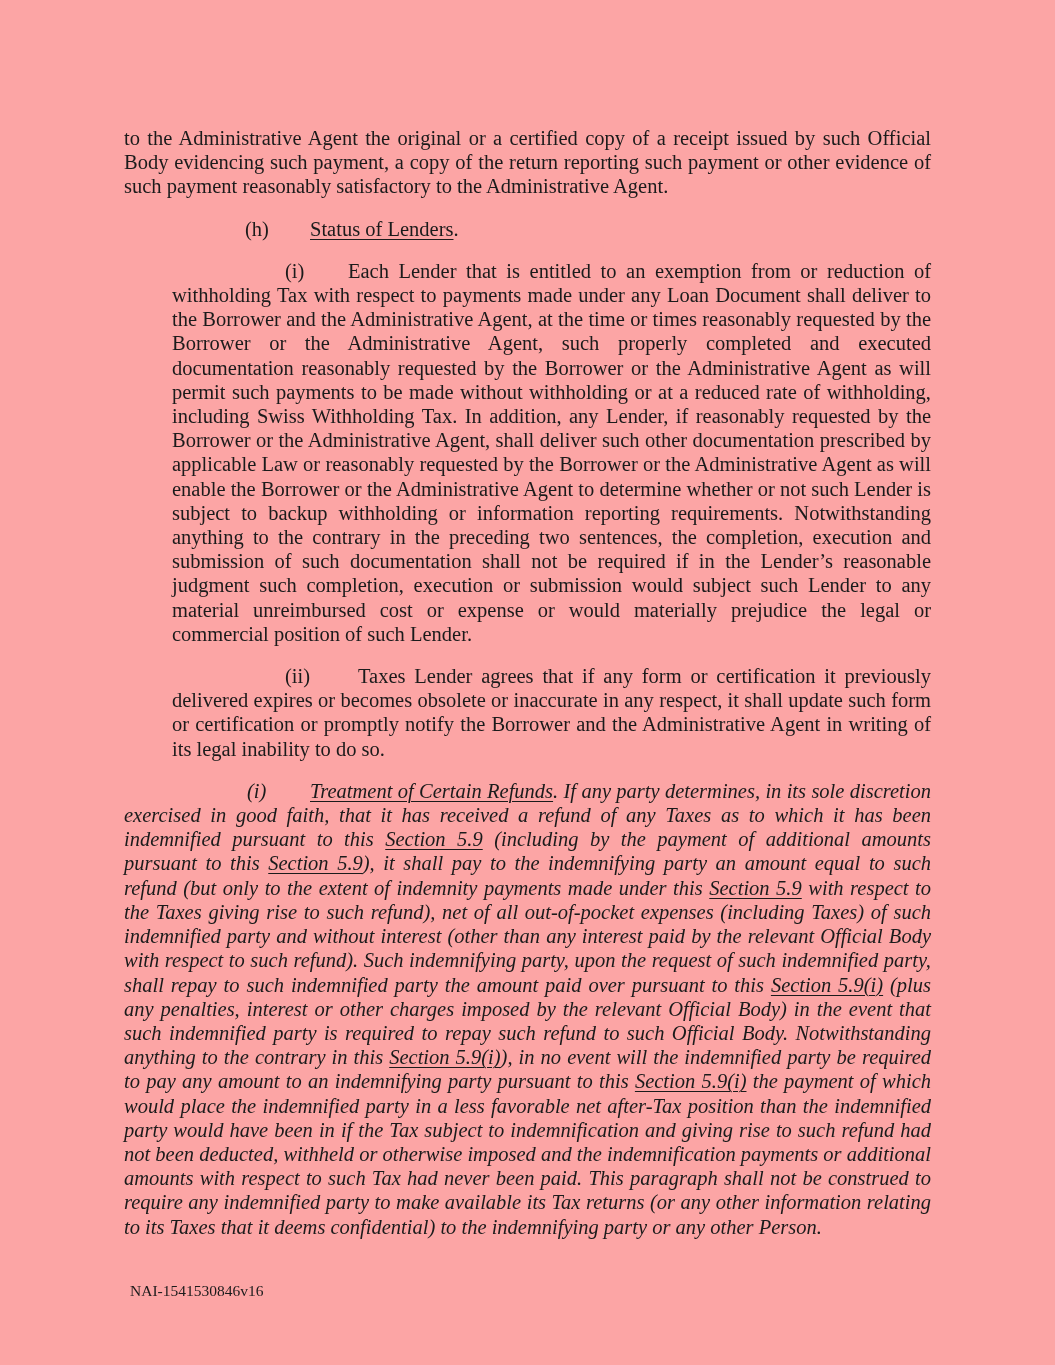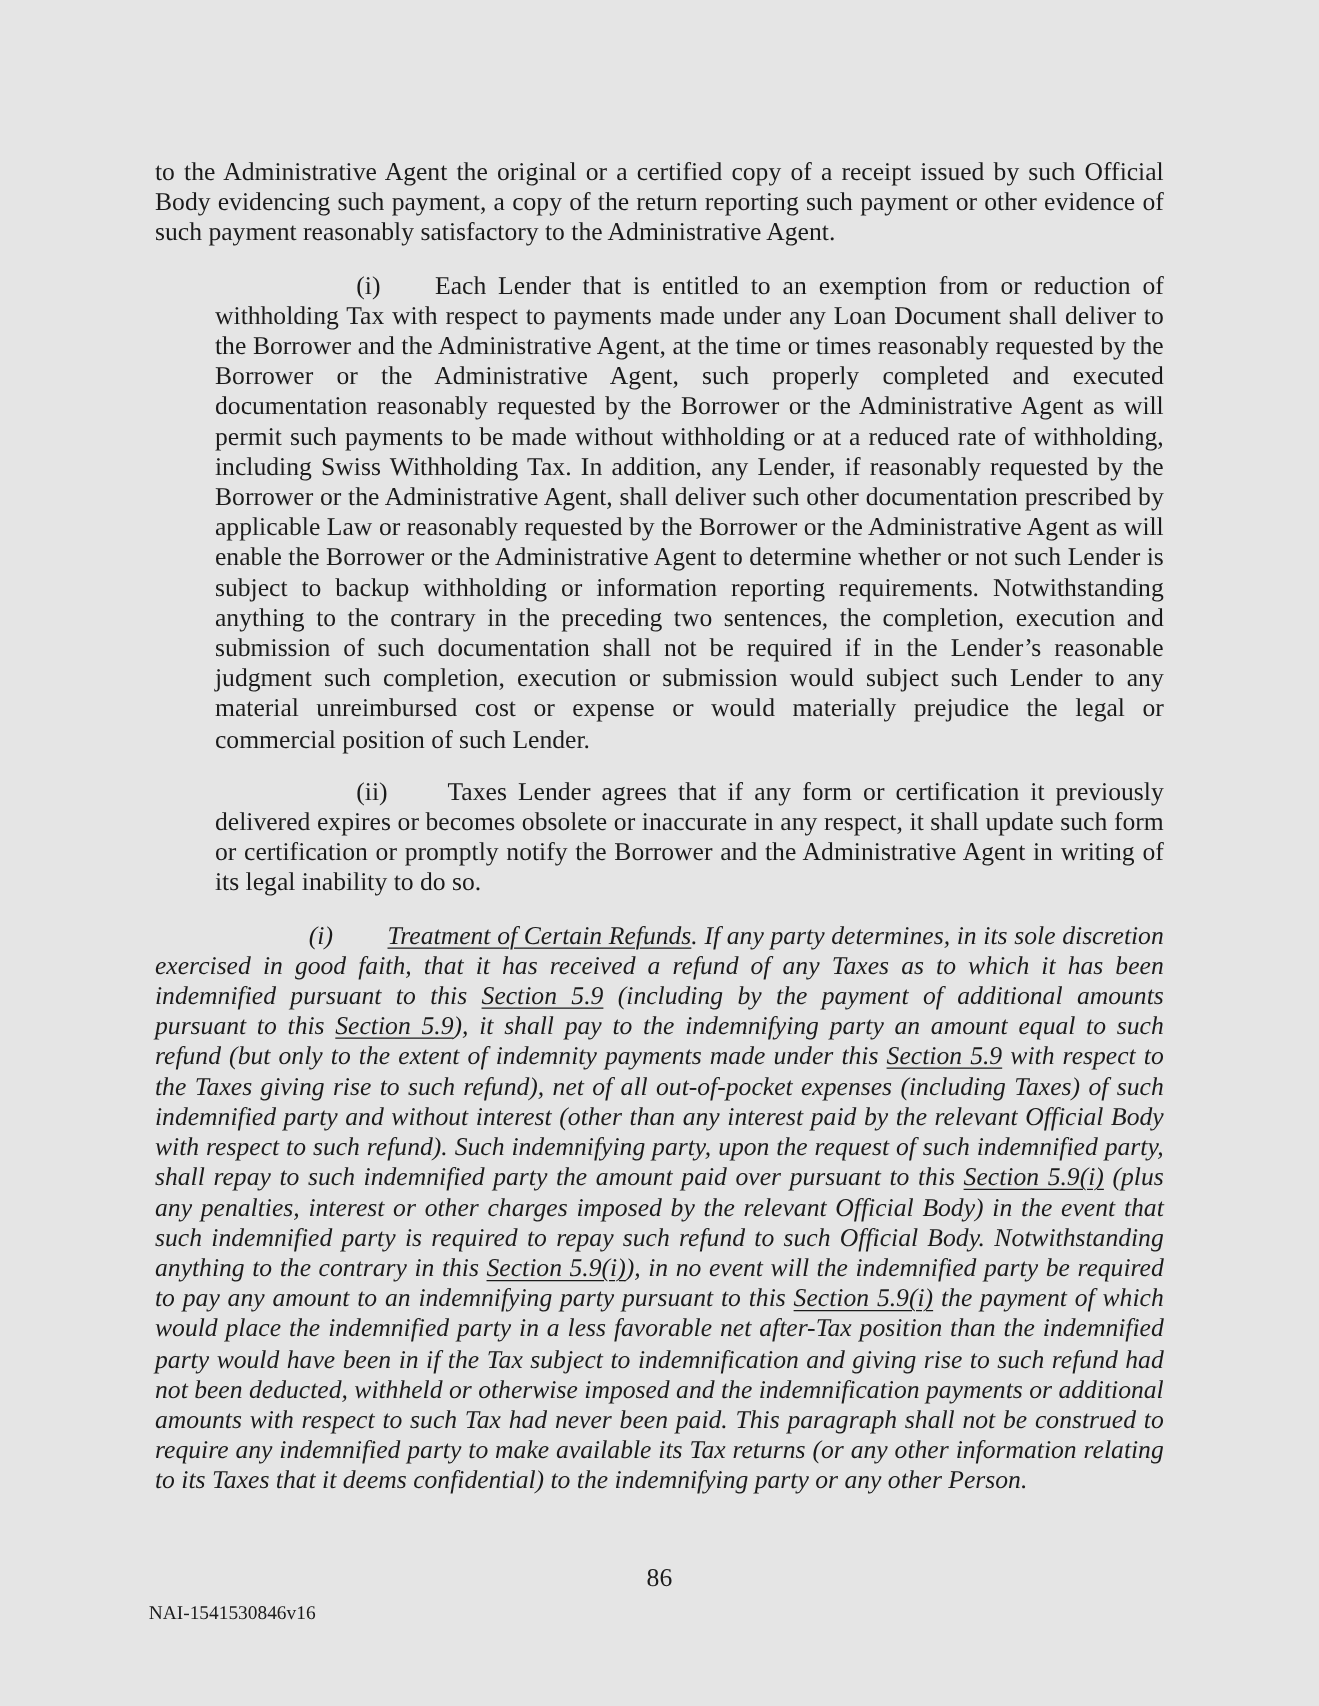--- a/index.html
+++ b/index.html
@@ -11,7 +11,7 @@
     position: relative;
     width: 1055px;
     height: 1365px;
-    background: #e5e5e5;
+    background: #fca5a5;
     box-sizing: border-box;
     padding: 126px 124px 0 124px;
     font-family: "Liberation Serif", "DejaVu Serif", serif;

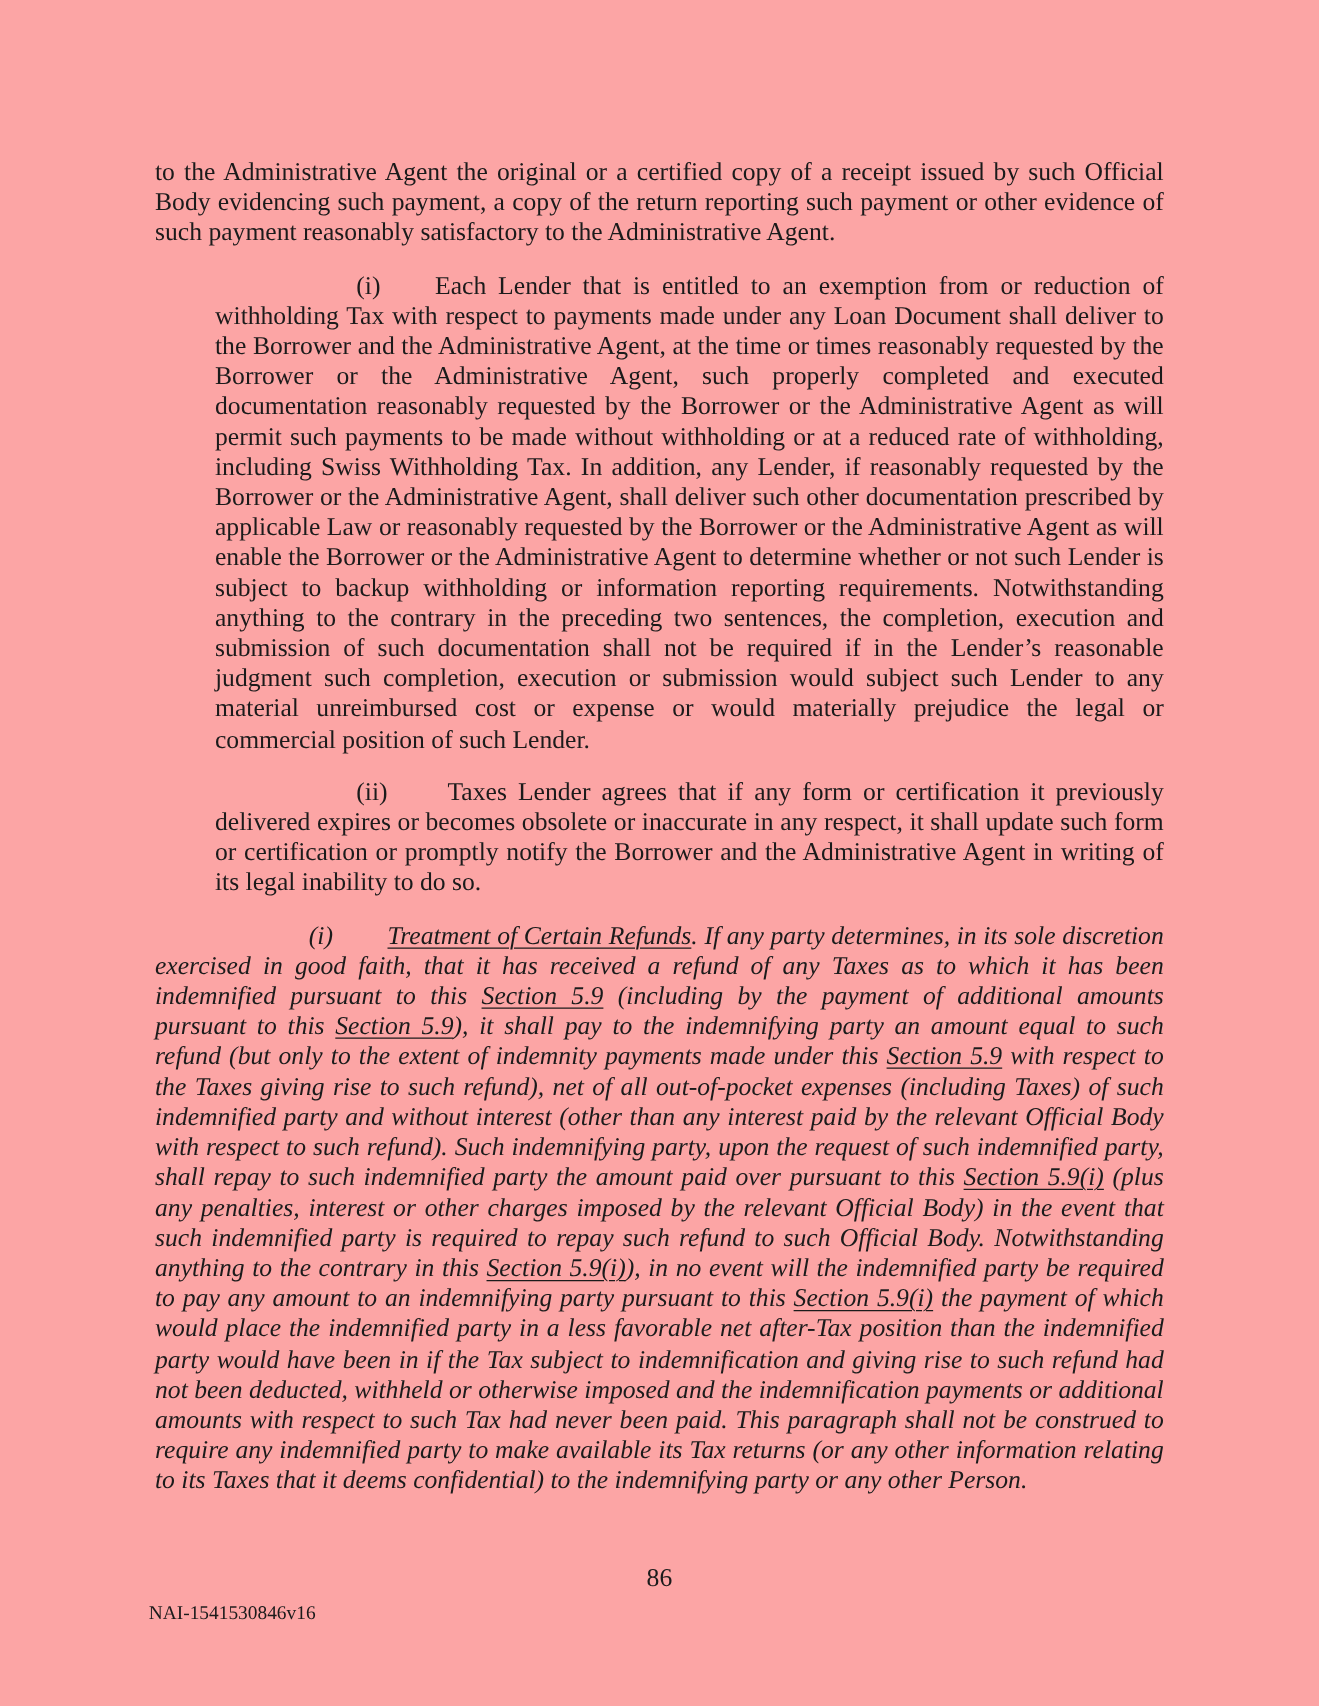--- a/index.html
+++ b/index.html
@@ -73,6 +73,7 @@
 
   <p class="para p-body"><span>to the Administrative Agent the original or a certified copy of a receipt issued by such Official Body evidencing such payment, a copy of the return reporting such payment or other evidence of such payment reasonably satisfactory to the Administrative Agent.</span></p>
 
+  <p class="para p-h"><span class="tab-label">(h)</span><span class="u">Status of Lenders</span><span>.</span></p>
 
   <p class="para p-sub"><span class="tab-label">(i)</span><span>Each Lender that is entitled to an exemption from or reduction of withholding Tax with respect to payments made under any Loan Document shall deliver to the Borrower and the Administrative Agent, at the time or times reasonably requested by the Borrower or the Administrative Agent, such properly completed and executed documentation reasonably requested by the Borrower or the Administrative Agent as will permit such payments to be made without withholding or at a reduced rate of withholding, including Swiss Withholding Tax.  In addition, any Lender, if reasonably requested by the Borrower or the Administrative Agent, shall deliver such other documentation prescribed by applicable Law or reasonably requested by the Borrower or the Administrative Agent as will enable the Borrower or the Administrative Agent to determine whether or not such Lender is subject to backup withholding or information reporting requirements.  Notwithstanding anything to the contrary in the preceding two sentences, the completion, execution and submission of such documentation shall not be required if in the Lender’s reasonable judgment such completion, execution or submission would subject such Lender to any material unreimbursed cost or expense or would materially prejudice the legal or commercial position of such Lender.</span></p>
 

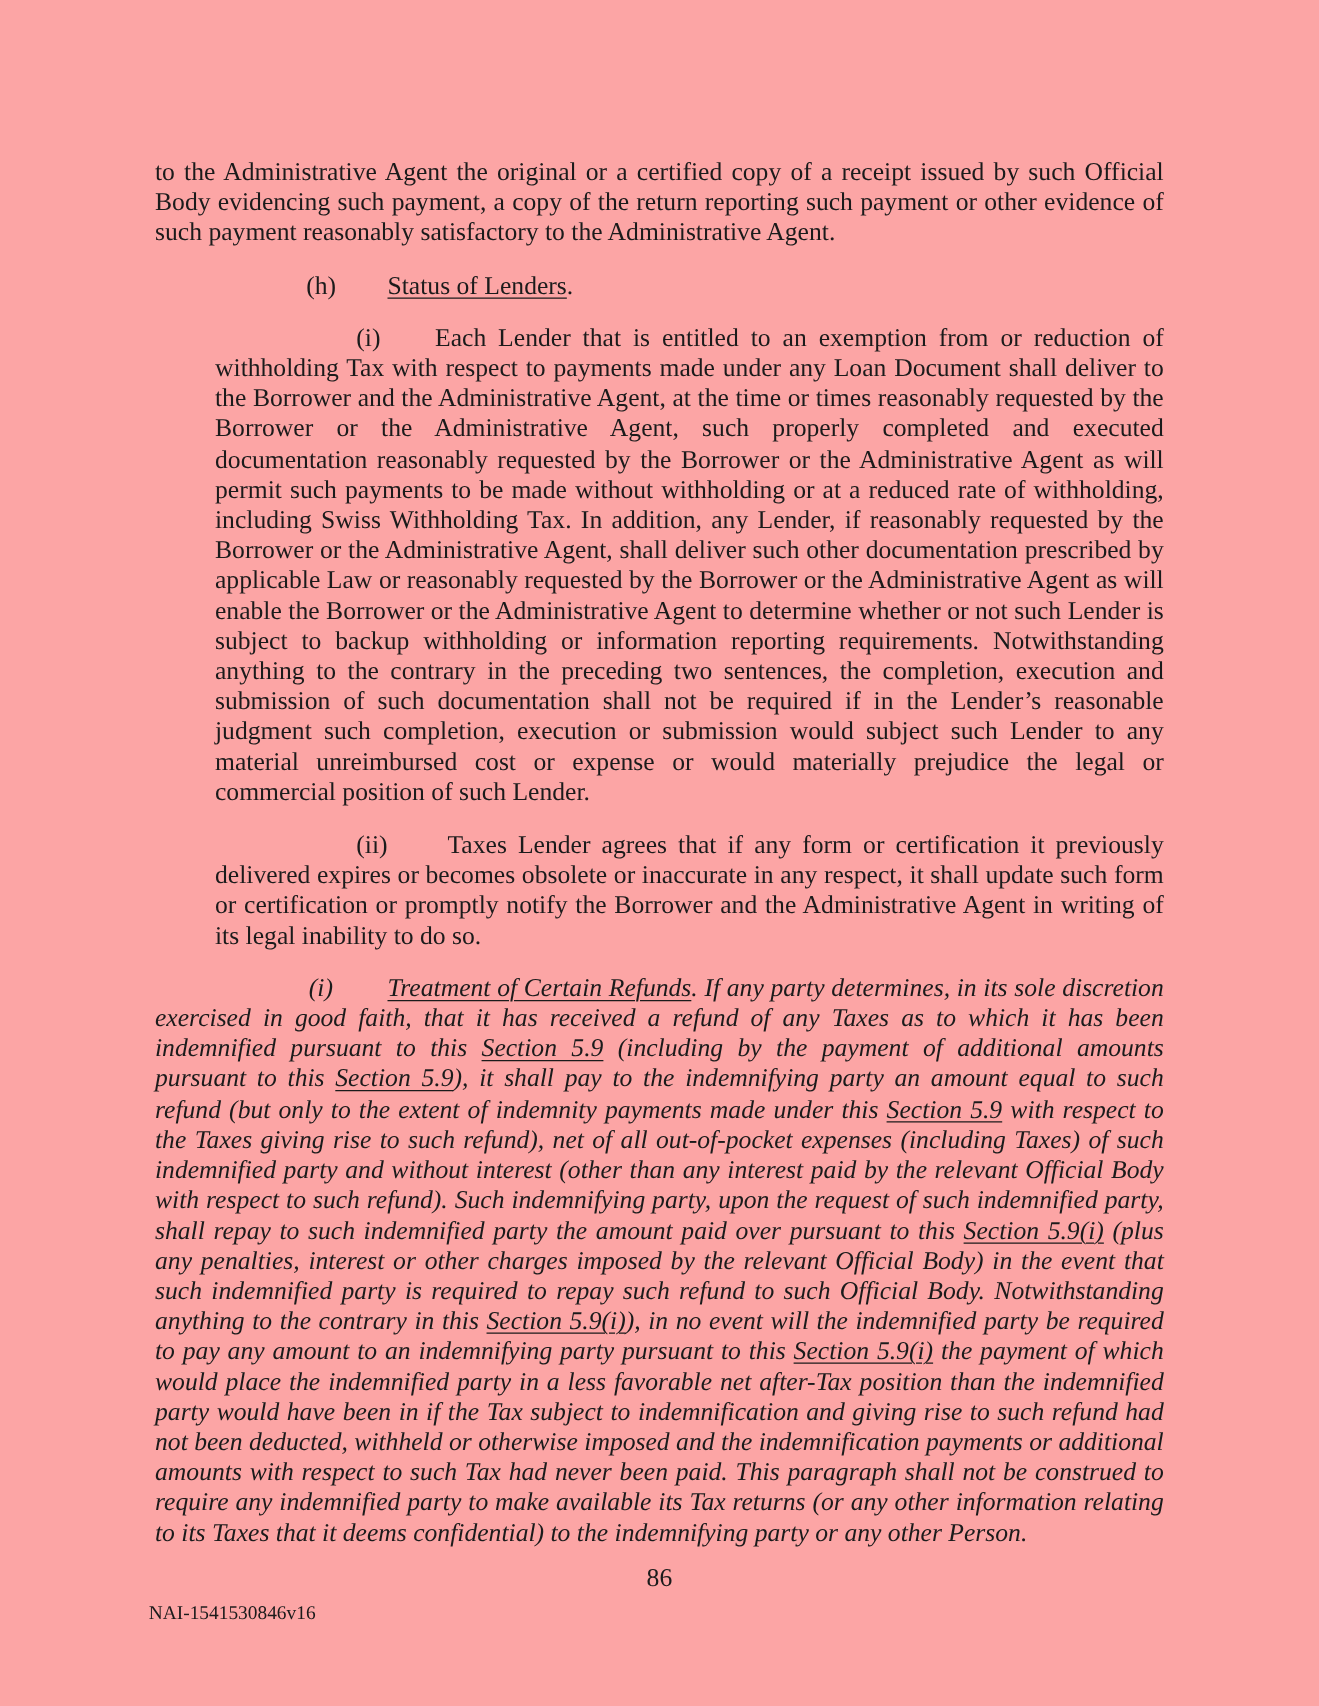--- a/index.html
+++ b/index.html
@@ -81,7 +81,6 @@
 
   <p class="para p-treat"><span class="tab-label">(i)</span><span class="u">Treatment of Certain Refunds</span><span>.  If any party determines, in its sole discretion exercised in good faith, that it has received a refund of any Taxes as to which it has been indemnified pursuant to this </span><span class="u">Section 5.9</span><span> (including by the payment of additional amounts pursuant to this </span><span class="u">Section 5.9</span><span>), it shall pay to the indemnifying party an amount equal to such refund (but only to the extent of indemnity payments made under this </span><span class="u">Section 5.9</span><span>  with respect to the Taxes giving rise to such refund), net of all out-of-pocket expenses (including Taxes) of such indemnified party and without interest (other than any interest paid by the relevant Official Body with respect to such refund).  Such indemnifying party, upon the request of such indemnified party, shall repay to such indemnified party the amount paid over pursuant to this </span><span class="u">Section 5.9(i)</span><span> (plus any penalties, interest or other charges imposed by the relevant Official Body) in the event that such indemnified party is required to repay such refund to such Official Body.  Notwithstanding anything to the contrary in this </span><span class="u">Section 5.9(i)</span><span>), in no event will the indemnified party be required to pay any amount to an indemnifying party pursuant to this </span><span class="u">Section 5.9(i)</span><span> the payment of which would place the indemnified party in a less favorable net after-Tax position than the indemnified party would have been in if the Tax subject to indemnification and giving rise to such refund had not been deducted, withheld or otherwise imposed and the indemnification payments or additional amounts with respect to such Tax had never been paid.  This paragraph shall not be construed to require any indemnified party to make available its Tax returns (or any other information relating to its Taxes that it deems confidential) to the indemnifying party or any other Person.</span></p>
 
-  <div class="pagenum">86</div>
 
   <div class="docid">NAI-1541530846v16</div>
 

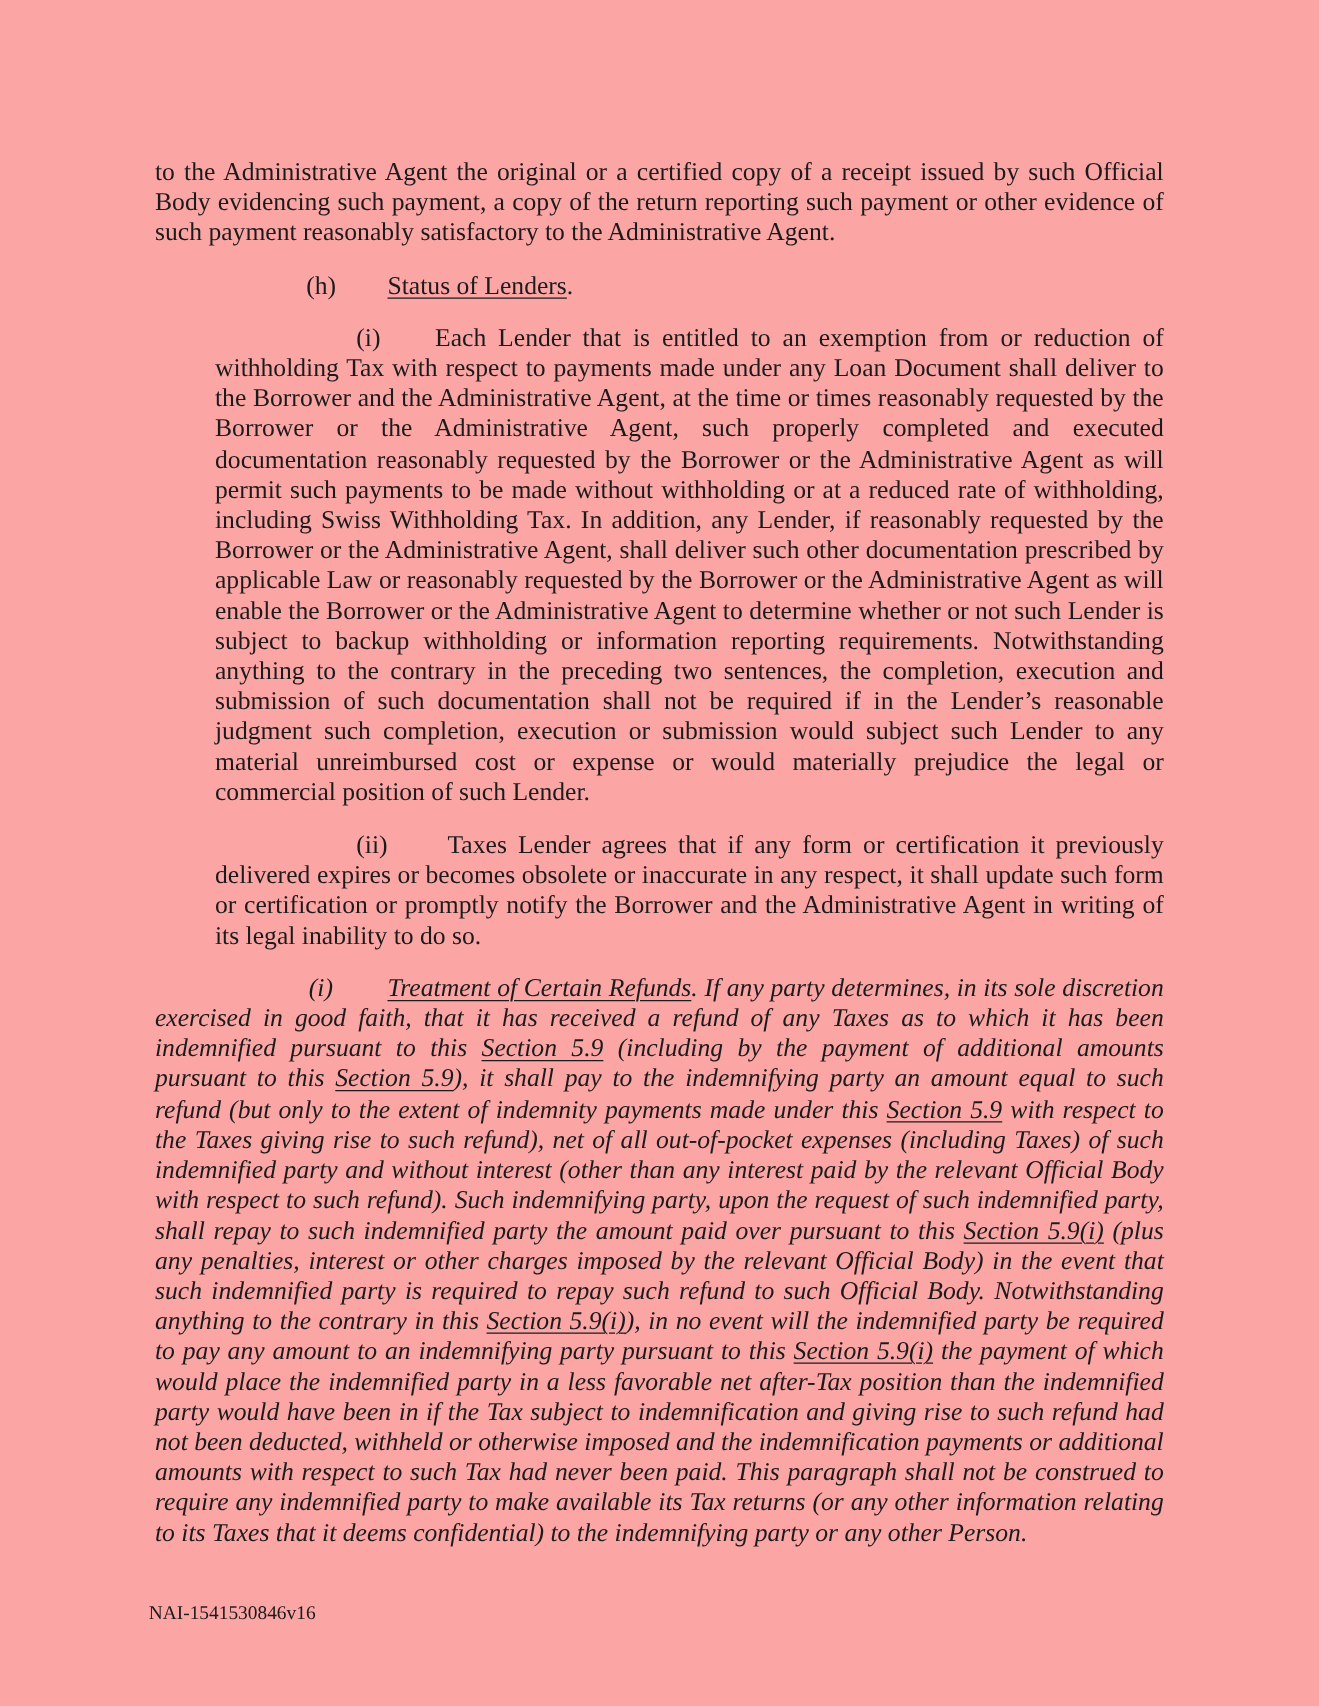--- a/index.html
+++ b/index.html
@@ -61,7 +61,7 @@
   .docid {
     position: absolute;
     top: 1282px;
-    left: 119px;
+    left: 130px;
     font-size: 15.5px;
     line-height: 18px;
   }

